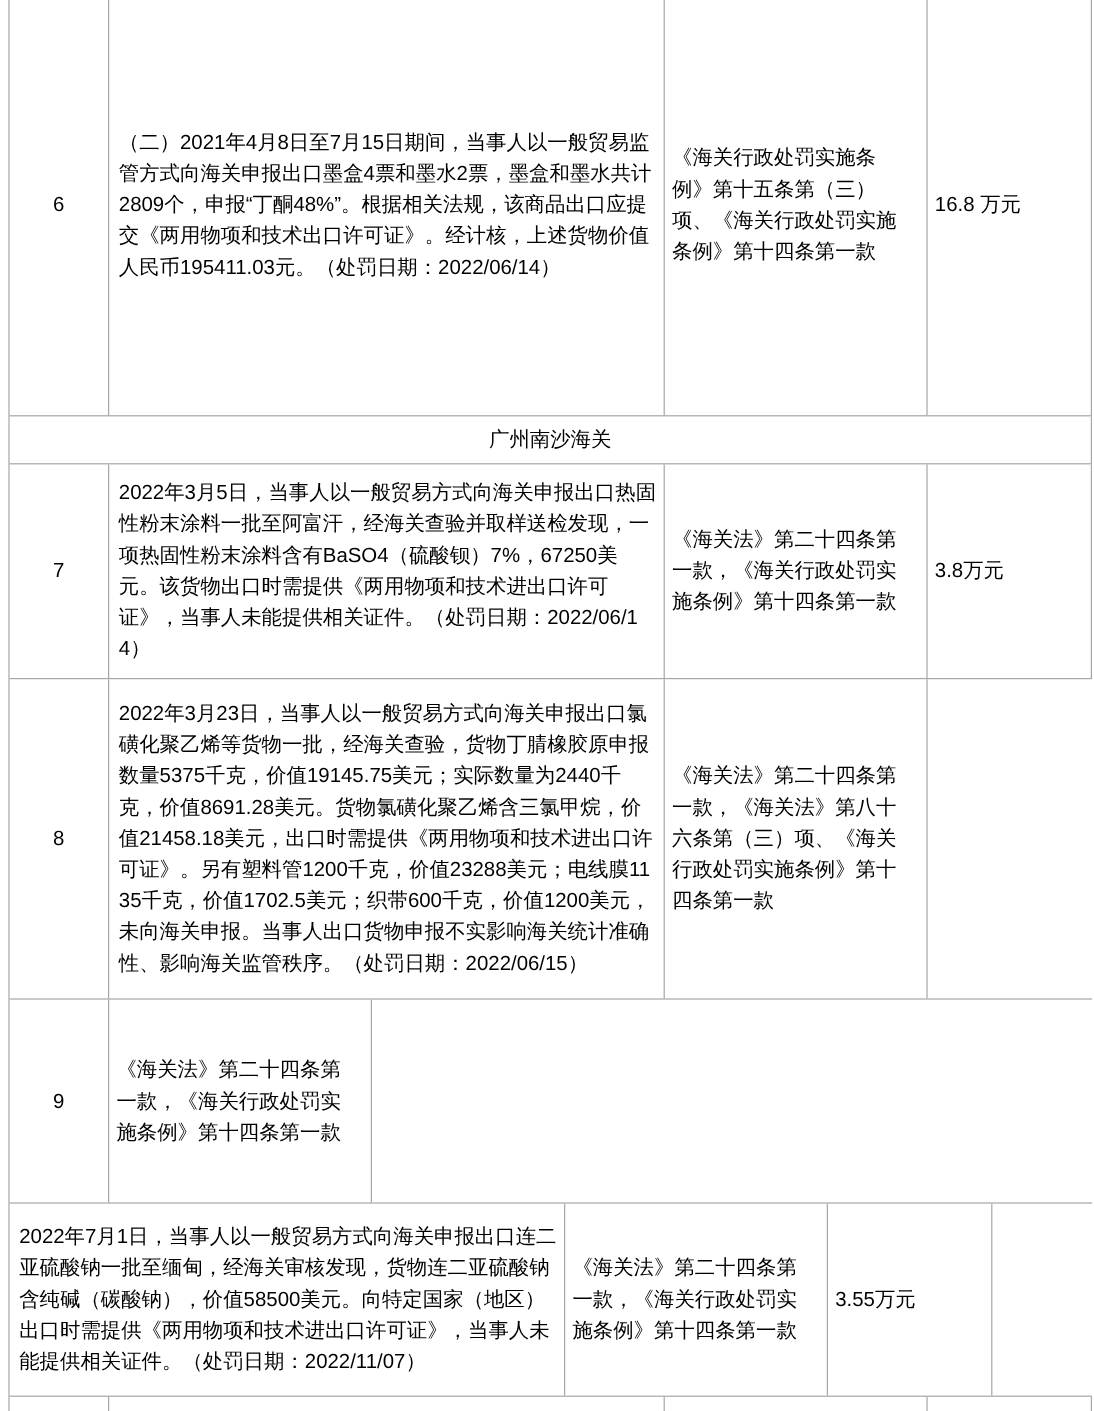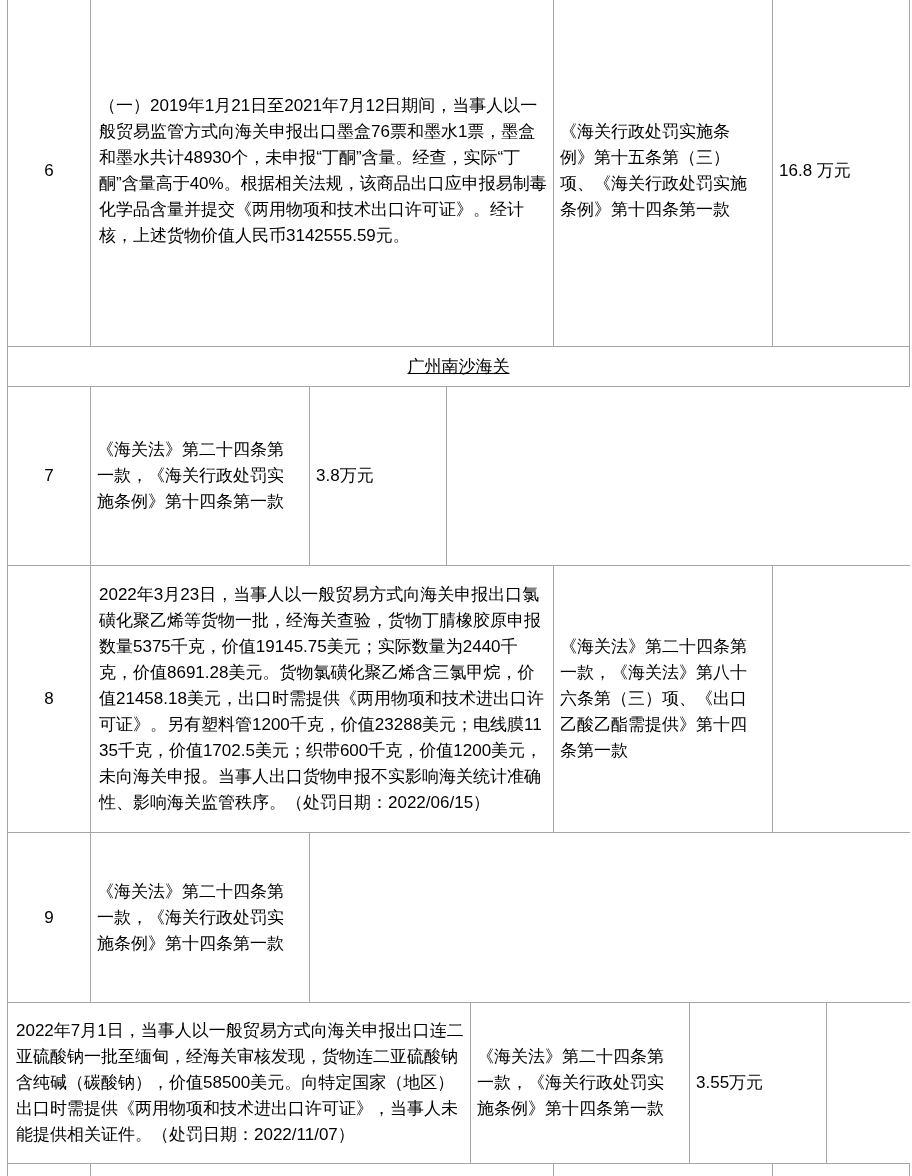--- a/index.html
+++ b/index.html
@@ -90,7 +90,6 @@
     <div class="trow r6">
       <div class="cell c-no">6</div>
       <div class="cell c-desc">
-        <p>（一）2019年1月21日至2021年7月12日期间，当事人以一般贸易监管方式向海关申报出口墨盒76票和墨水1票，墨盒和墨水共计48930个，未申报“丁酮”含量。经查，实际“丁酮”含量高于40%。根据相关法规，该商品出口应申报易制毒化学品含量并提交《两用物项和技术出口许可证》。经计核，上述货物价值人民币3142555.59元。</p>
       </div>
       <div class="cell c-legal">《海关行政处罚实施条例》第十五条第（三）项、《海关行政处罚实施条例》第十四条第一款</div>
       <div class="cell c-pen">16.8 万元</div>

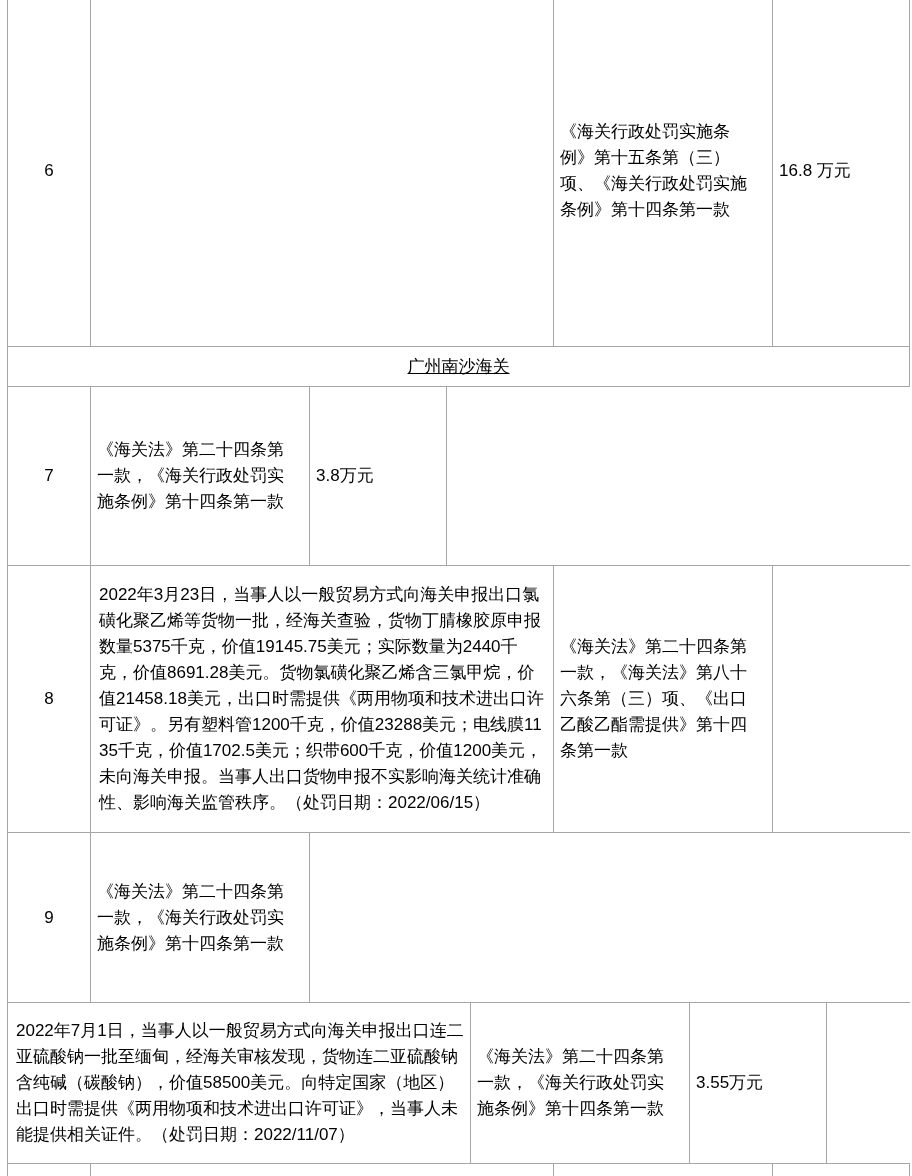--- a/index.html
+++ b/index.html
@@ -90,6 +90,7 @@
     <div class="trow r6">
       <div class="cell c-no">6</div>
       <div class="cell c-desc">
+        <p>（二）2021年4月8日至7月15日期间，当事人以一般贸易监管方式向海关申报出口墨盒4票和墨水2票，墨盒和墨水共计2809个，申报“丁酮48%”。根据相关法规，该商品出口应提交《两用物项和技术出口许可证》。经计核，上述货物价值人民币195411.03元。（处罚日期：2022/06/14）</p>
       </div>
       <div class="cell c-legal">《海关行政处罚实施条例》第十五条第（三）项、《海关行政处罚实施条例》第十四条第一款</div>
       <div class="cell c-pen">16.8 万元</div>

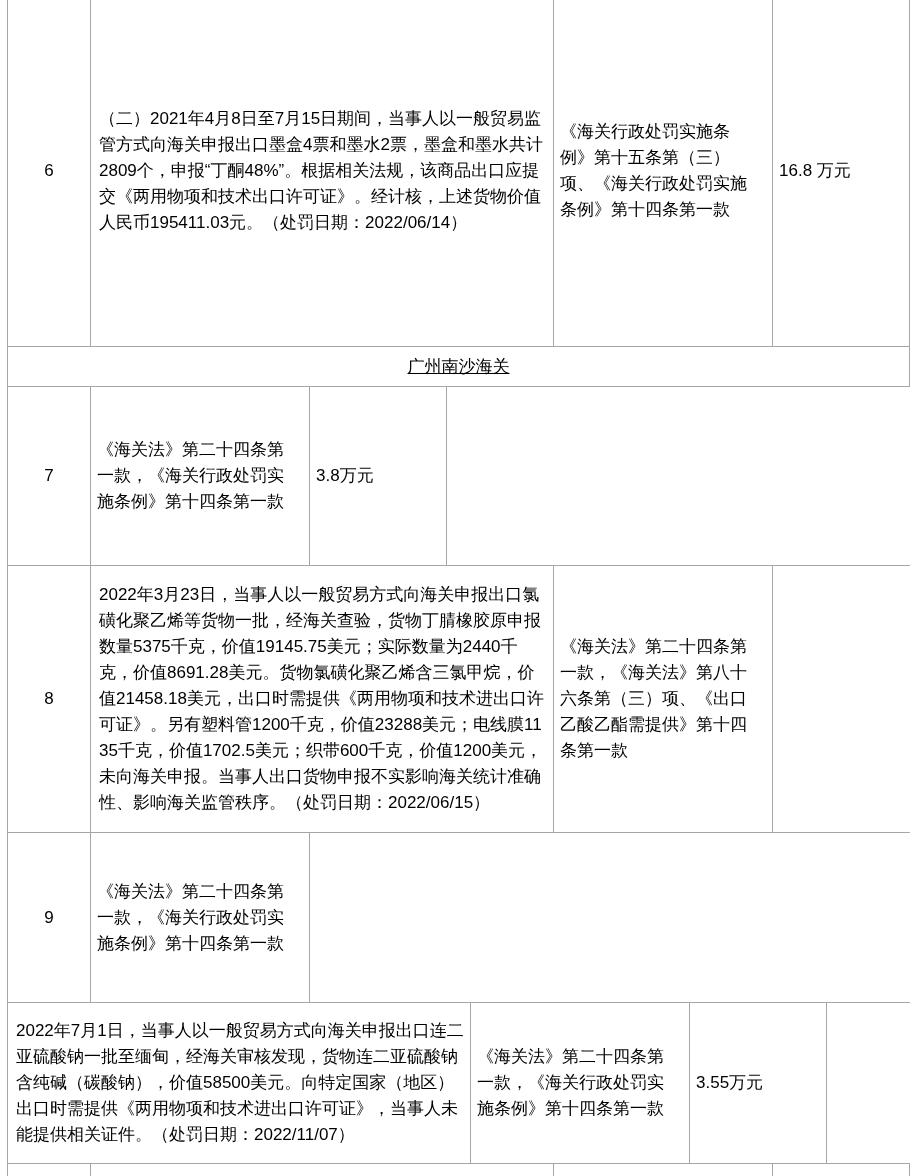--- a/index.html
+++ b/index.html
@@ -74,7 +74,7 @@
     text-align: center;
   }
   .r6 { height: 352px; }
-  .r-section { height: 40px; text-decoration: underline; }
+  .r-section { height: 40px; }
   .r7 { height: 179px; }
   .r8 { height: 267px; }
   .r9 { height: 170px; }

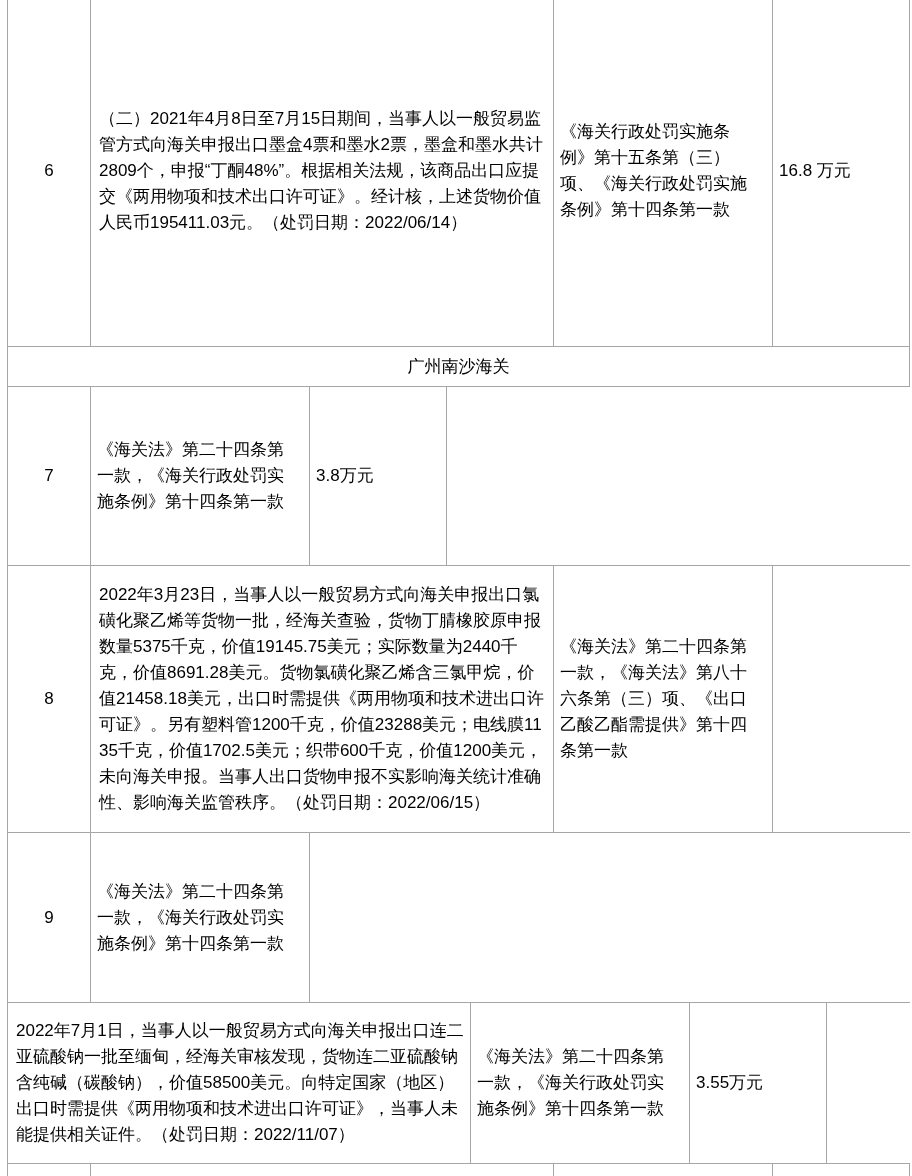--- a/index.html
+++ b/index.html
@@ -102,6 +102,9 @@
 
     <div class="trow r7">
       <div class="cell c-no">7</div>
+      <div class="cell c-desc">
+        <p>2022年3月5日，当事人以一般贸易方式向海关申报出口热固性粉末涂料一批至阿富汗，经海关查验并取样送检发现，一项热固性粉末涂料含有BaSO4（硫酸钡）7%，67250美元。该货物出口时需提供《两用物项和技术进出口许可证》，当事人未能提供相关证件。（处罚日期：2022/06/14）</p>
+      </div>
       <div class="cell c-legal">《海关法》第二十四条第一款，《海关行政处罚实施条例》第十四条第一款</div>
       <div class="cell c-pen">3.8万元</div>
     </div>

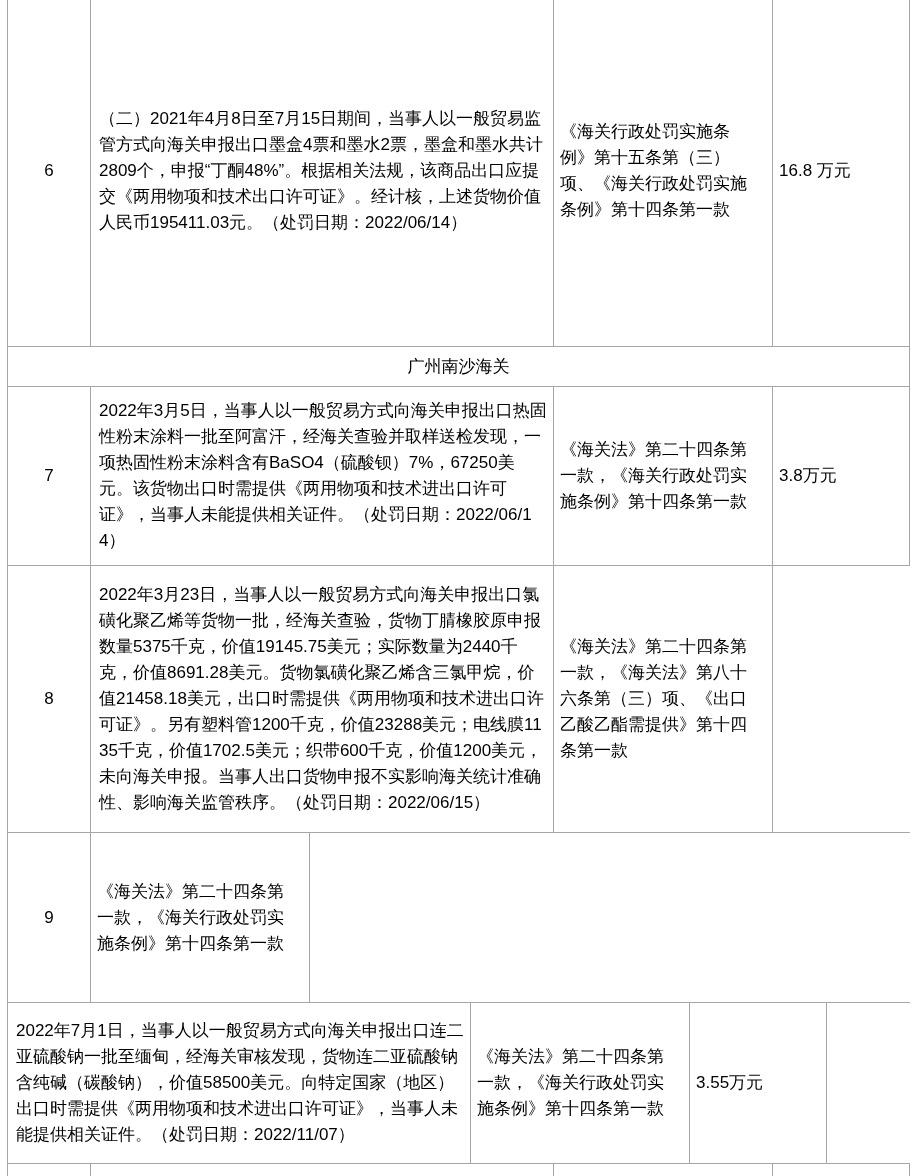--- a/index.html
+++ b/index.html
@@ -114,7 +114,7 @@
       <div class="cell c-desc">
         <p>2022年3月23日，当事人以一般贸易方式向海关申报出口氯磺化聚乙烯等货物一批，经海关查验，货物丁腈橡胶原申报数量5375千克，价值19145.75美元；实际数量为2440千克，价值8691.28美元。货物氯磺化聚乙烯含三氯甲烷，价值21458.18美元，出口时需提供《两用物项和技术进出口许可证》。另有塑料管1200千克，价值23288美元；电线膜1135千克，价值1702.5美元；织带600千克，价值1200美元，未向海关申报。当事人出口货物申报不实影响海关统计准确性、影响海关监管秩序。（处罚日期：2022/06/15）</p>
       </div>
-      <div class="cell c-legal">《海关法》第二十四条第一款，《海关法》第八十六条第（三）项、《出口乙酸乙酯需提供》第十四条第一款</div>
+      <div class="cell c-legal">《海关法》第二十四条第一款，《海关法》第八十六条第（三）项、《海关行政处罚实施条例》第十四条第一款</div>
     </div>
 
     <div class="trow r9">

